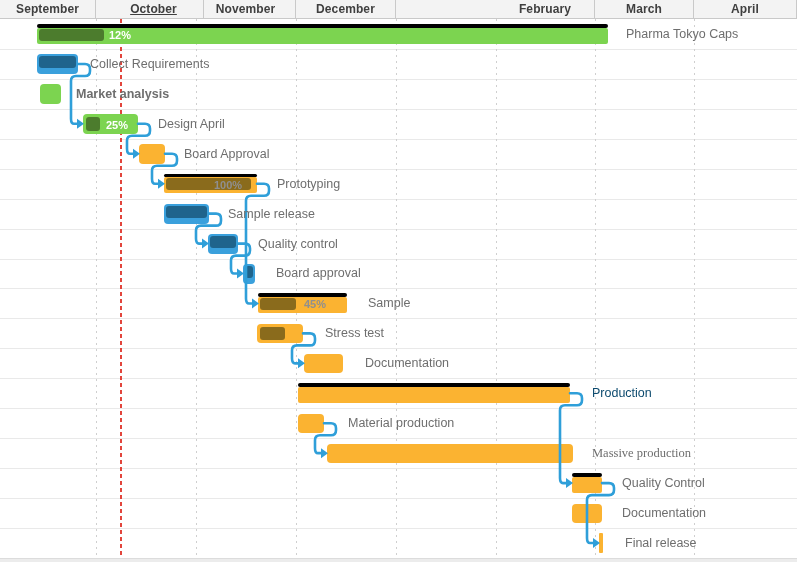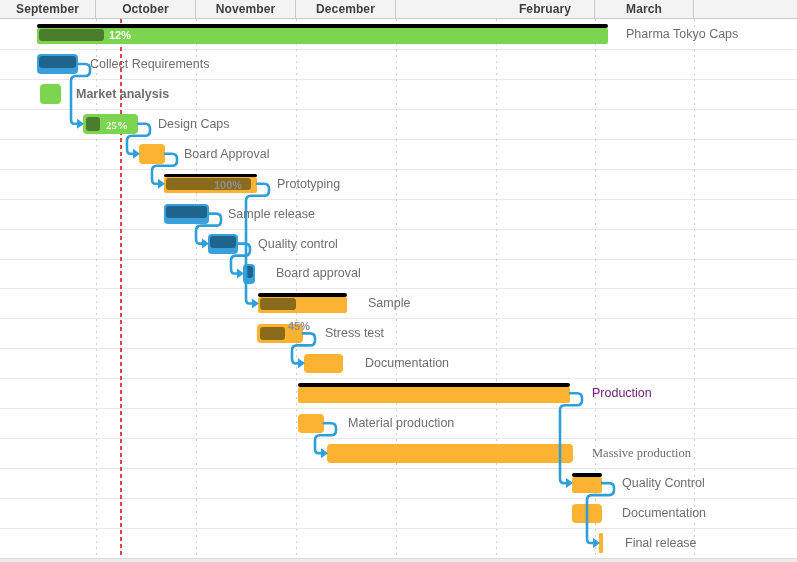--- a/index.html
+++ b/index.html
@@ -48,7 +48,7 @@
 <div class="gantt">
   <div class="gantt-header" id="month-header">
       <div class="month-cell" style="left: 0px; width: 96px;">September</div>
-      <div class="month-cell" style="left: 96px; width: 100px;">October</div>
+      <div class="month-cell" style="left: 104px; width: 100px; text-decoration: underline;">October</div>
       <div class="month-cell" style="left: 296px; width: 100px;">December</div>
       <div class="month-cell" style="left: 196px; width: 100px;">November</div>
       <div class="month-cell" style="left: 496px; width: 99px;">February</div>

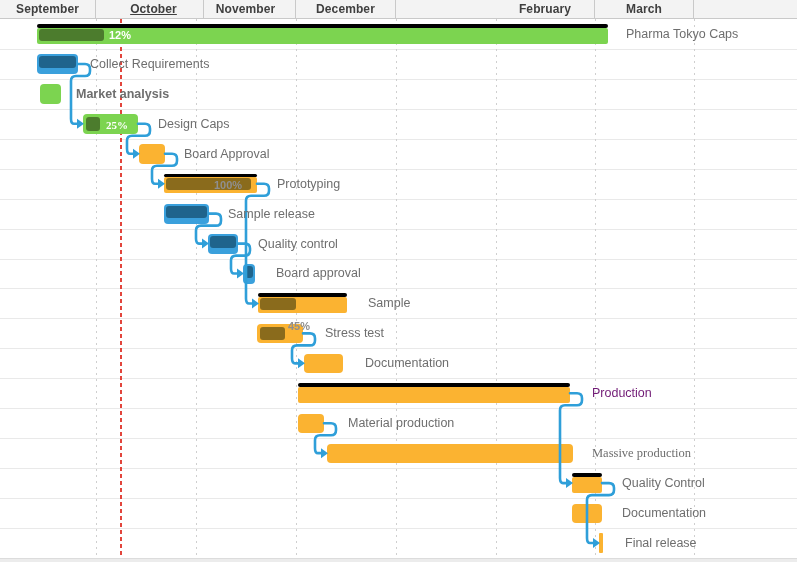--- a/index.html
+++ b/index.html
@@ -53,6 +53,7 @@
       <div class="month-cell" style="left: 196px; width: 100px;">November</div>
       <div class="month-cell" style="left: 496px; width: 99px;">February</div>
       <div class="month-cell" style="left: 595px; width: 99px;">March</div>
+      <div class="month-cell" style="left: 694px; width: 103px;">April</div>
     </div>
   <div id="grid-layer">
       <div class="row-line" style="top: 48.94px;"></div>

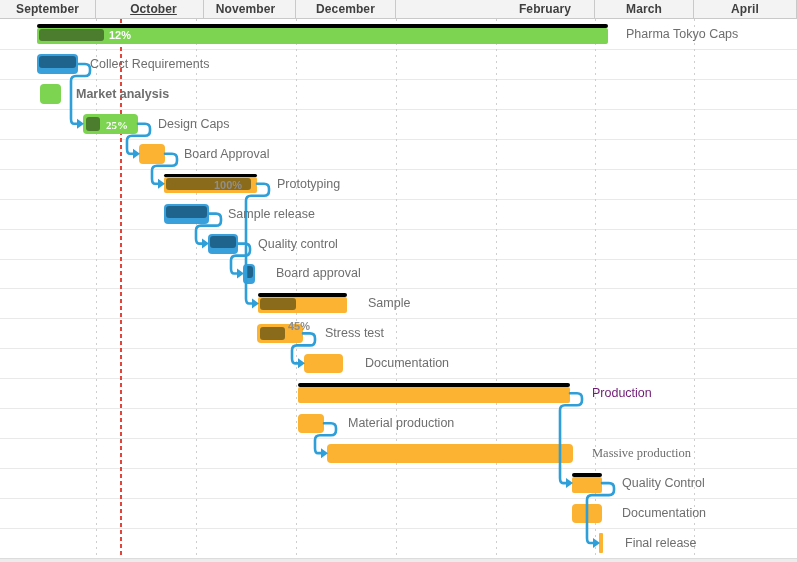--- a/index.html
+++ b/index.html
@@ -164,7 +164,7 @@
       <div class="task-label" style="left: 626px; top: 19px; height: 29.94px; color: rgb(110, 110, 110);">Pharma Tokyo Caps</div>
       <div class="task-label" style="left: 90px; top: 48.94px; height: 29.94px; color: rgb(110, 110, 110);">Collect Requirements</div>
       <div class="task-label" style="left: 76px; top: 78.88px; height: 29.94px; color: rgb(110, 110, 110); font-weight: bold;">Market analysis</div>
-      <div class="progress-label" style="left: 106px; top: 117.82px; color: rgb(255, 255, 255); font-family: Liberation Serif, serif;">25%</div>
+      <div class="progress-label" style="left: 106px; top: 117.82px; color: rgb(255, 255, 255);">25%</div>
       <div class="task-label" style="left: 158px; top: 108.82px; height: 29.94px; color: rgb(110, 110, 110);">Design Caps</div>
       <div class="task-label" style="left: 184px; top: 138.76px; height: 29.94px; color: rgb(110, 110, 110);">Board Approval</div>
       <div class="progress-label" style="left: 214px; top: 177.7px; color: rgb(143, 143, 143);">100%</div>

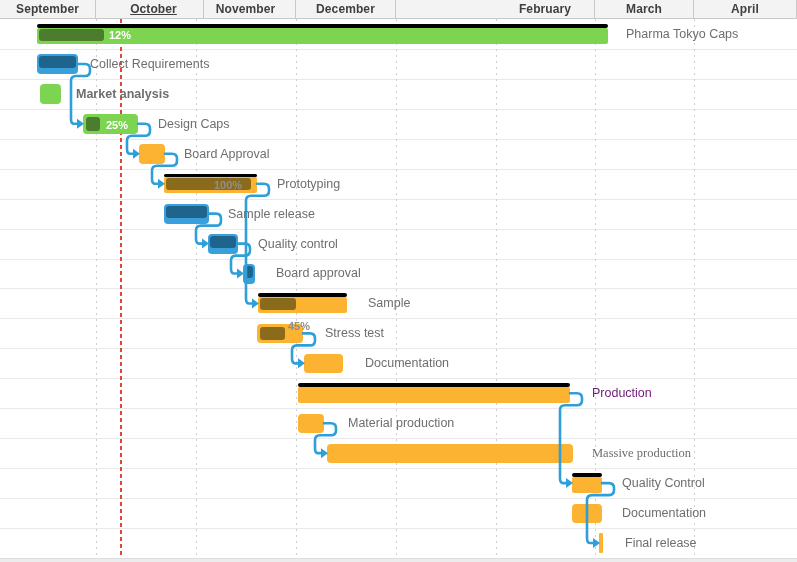--- a/index.html
+++ b/index.html
@@ -165,7 +165,7 @@
       <div class="task-label" style="left: 90px; top: 48.94px; height: 29.94px; color: rgb(110, 110, 110);">Collect Requirements</div>
       <div class="task-label" style="left: 76px; top: 78.88px; height: 29.94px; color: rgb(110, 110, 110); font-weight: bold;">Market analysis</div>
       <div class="progress-label" style="left: 106px; top: 117.82px; color: rgb(255, 255, 255);">25%</div>
-      <div class="task-label" style="left: 158px; top: 108.82px; height: 29.94px; color: rgb(110, 110, 110);">Design Caps</div>
+      <div class="task-label" style="left: 158px; top: 108.82px; height: 29.94px; color: rgb(110, 110, 110);">Design April</div>
       <div class="task-label" style="left: 184px; top: 138.76px; height: 29.94px; color: rgb(110, 110, 110);">Board Approval</div>
       <div class="progress-label" style="left: 214px; top: 177.7px; color: rgb(143, 143, 143);">100%</div>
       <div class="task-label" style="left: 277px; top: 168.7px; height: 29.94px; color: rgb(110, 110, 110);">Prototyping</div>

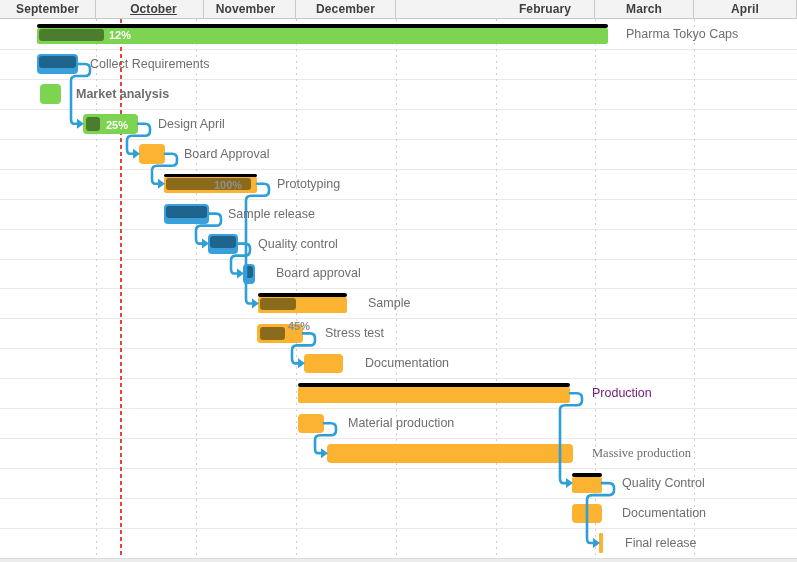--- a/index.html
+++ b/index.html
@@ -172,7 +172,7 @@
       <div class="task-label" style="left: 228px; top: 198.64px; height: 29.94px; color: rgb(110, 110, 110);">Sample release</div>
       <div class="task-label" style="left: 258px; top: 228.58px; height: 29.94px; color: rgb(110, 110, 110);">Quality control</div>
       <div class="task-label" style="left: 276px; top: 258.52px; height: 29.94px; color: rgb(110, 110, 110);">Board approval</div>
-      <div class="progress-label" style="left: 288px; top: 297.46px; color: rgb(143, 143, 143); margin-top: 22px;">45%</div>
+      <div class="progress-label" style="left: 304px; top: 297.46px; color: rgb(143, 143, 143);">45%</div>
       <div class="task-label" style="left: 368px; top: 288.46px; height: 29.94px; color: rgb(110, 110, 110);">Sample</div>
       <div class="task-label" style="left: 325px; top: 318.4px; height: 29.94px; color: rgb(110, 110, 110);">Stress test</div>
       <div class="task-label" style="left: 365px; top: 348.34px; height: 29.94px; color: rgb(110, 110, 110);">Documentation</div>

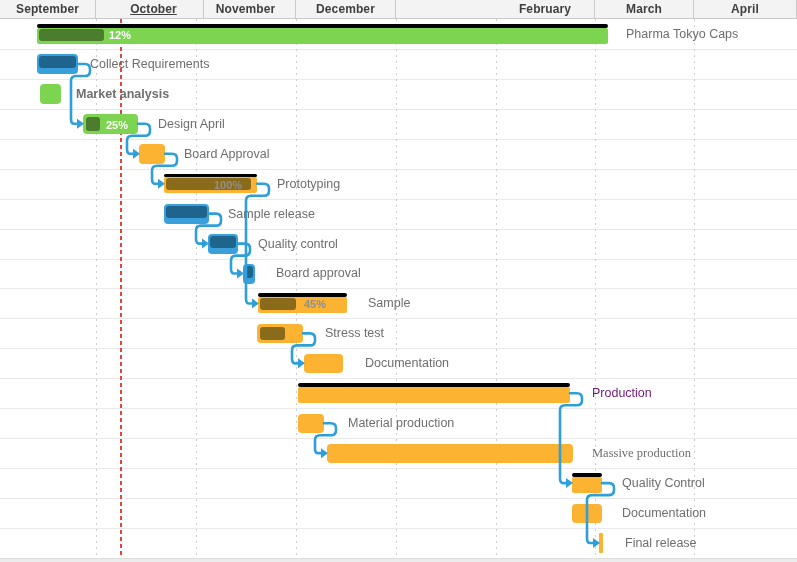--- a/index.html
+++ b/index.html
@@ -176,7 +176,7 @@
       <div class="task-label" style="left: 368px; top: 288.46px; height: 29.94px; color: rgb(110, 110, 110);">Sample</div>
       <div class="task-label" style="left: 325px; top: 318.4px; height: 29.94px; color: rgb(110, 110, 110);">Stress test</div>
       <div class="task-label" style="left: 365px; top: 348.34px; height: 29.94px; color: rgb(110, 110, 110);">Documentation</div>
-      <div class="task-label" style="left: 592px; top: 378.28px; height: 29.94px; color: #701a75;">Production</div>
+      <div class="task-label" style="left: 592px; top: 378.28px; height: 29.94px; color: #0c4a6e;">Production</div>
       <div class="task-label" style="left: 348px; top: 408.22px; height: 29.94px; color: rgb(110, 110, 110);">Material production</div>
       <div class="task-label" style="left: 592px; top: 438.16px; height: 29.94px; color: rgb(110, 110, 110); font-family: Liberation Serif, serif;">Massive production</div>
       <div class="task-label" style="left: 622px; top: 468.1px; height: 29.94px; color: rgb(110, 110, 110);">Quality Control</div>

